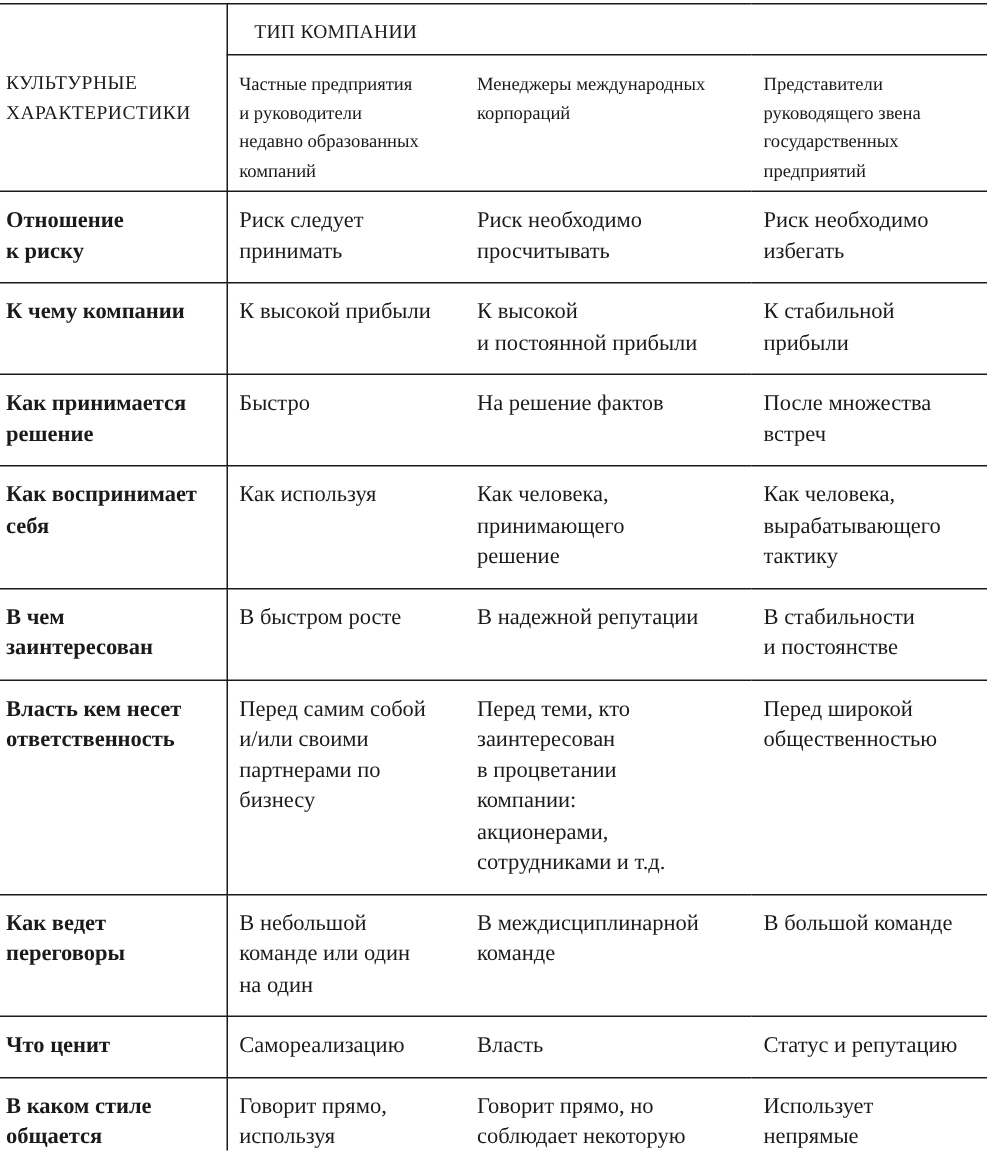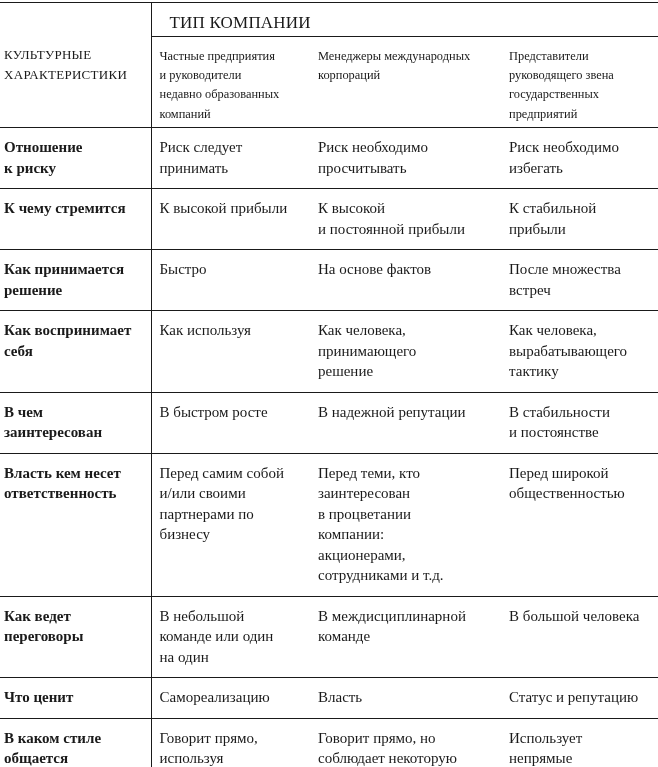--- a/index.html
+++ b/index.html
@@ -14,7 +14,7 @@
   .topline { border-top: 1.6px solid #1a1a1a; }
   .vline { border-right: 1.6px solid #1a1a1a; }
   .hline { border-bottom: 1.6px solid #1a1a1a; }
-  .group-title { font-size: 17px; letter-spacing: 0.2px; padding: 10px 0 0 18px !important; height: 23px; margin-top: 20px; }
+  .group-title { font-size: 13px; letter-spacing: 0.2px; padding: 10px 0 0 18px !important; height: 23px; margin-top: 20px; }
   .charhead { font-size: 13px; line-height: 20px; vertical-align: middle !important; padding: 0 6px 0 4px !important; letter-spacing: 0.3px; }
   .colhead { font-size: 12.4px; font-weight: normal; line-height: 19.2px; padding: 10px 4px 0 8px !important; height: 80px; }
   .rowlabel { font-size: 15px; font-weight: bold; line-height: 20.5px; padding: 9px 4px 10px 4px !important; font-family: Liberation Serif, serif; }

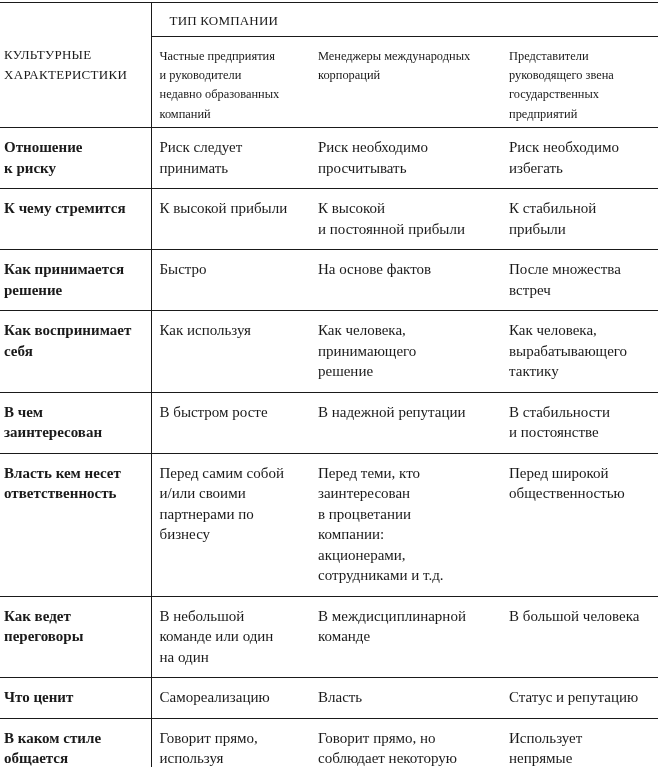--- a/index.html
+++ b/index.html
@@ -61,7 +61,7 @@
 избегать</span></td>
   </tr>
   <tr>
-    <td class="vline hline rowlabel"><span>К чему стремится</span></td>
+    <td class="vline hline rowlabel"><span>К чему компании</span></td>
     <td class="hline cell"><span>К высокой прибыли</span></td>
     <td class="hline cell"><span>К высокой
 и постоянной прибыли</span></td>

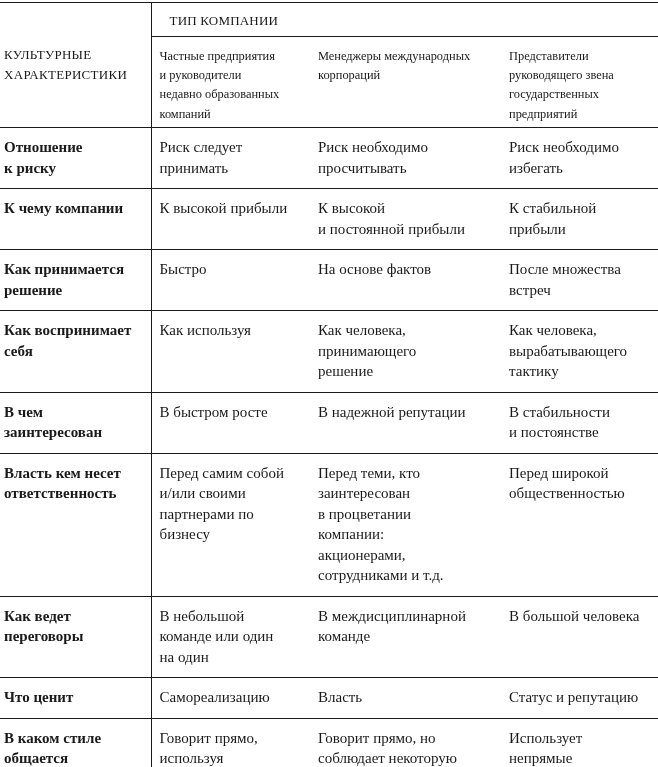--- a/index.html
+++ b/index.html
@@ -72,7 +72,7 @@
     <td class="vline hline rowlabel"><span>Как принимается
 решение</span></td>
     <td class="hline cell"><span>Быстро</span></td>
-    <td class="hline cell"><span>На основе фактов</span></td>
+    <td class="hline cell"><span>На решение фактов</span></td>
     <td class="hline cell"><span>После множества
 встреч</span></td>
   </tr>

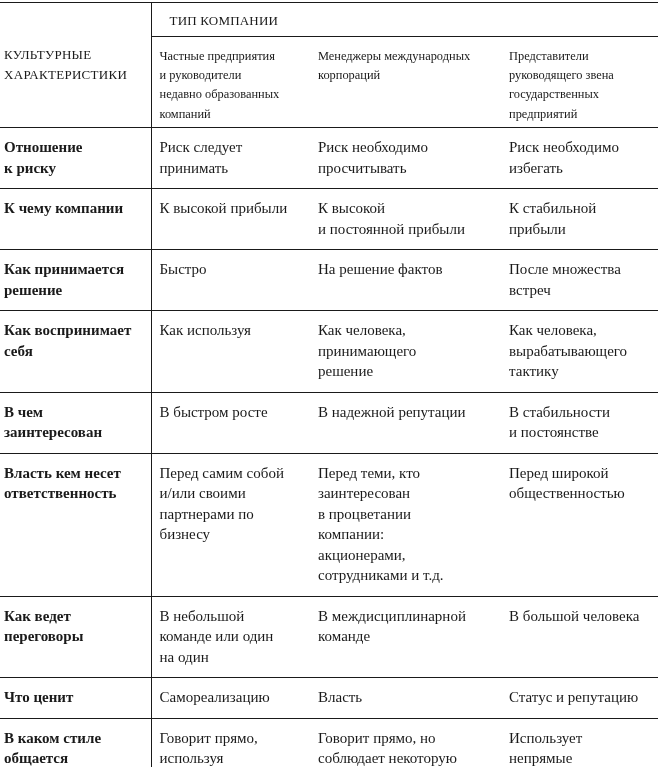--- a/index.html
+++ b/index.html
@@ -119,7 +119,7 @@
 на один</span></td>
     <td class="hline cell"><span>В междисциплинарной
 команде</span></td>
-    <td class="hline cell"><span>В большой человека</span></td>
+    <td class="hline cell"><span>В большой команде</span></td>
   </tr>
   <tr>
     <td class="vline hline rowlabel"><span>Что ценит</span></td>

